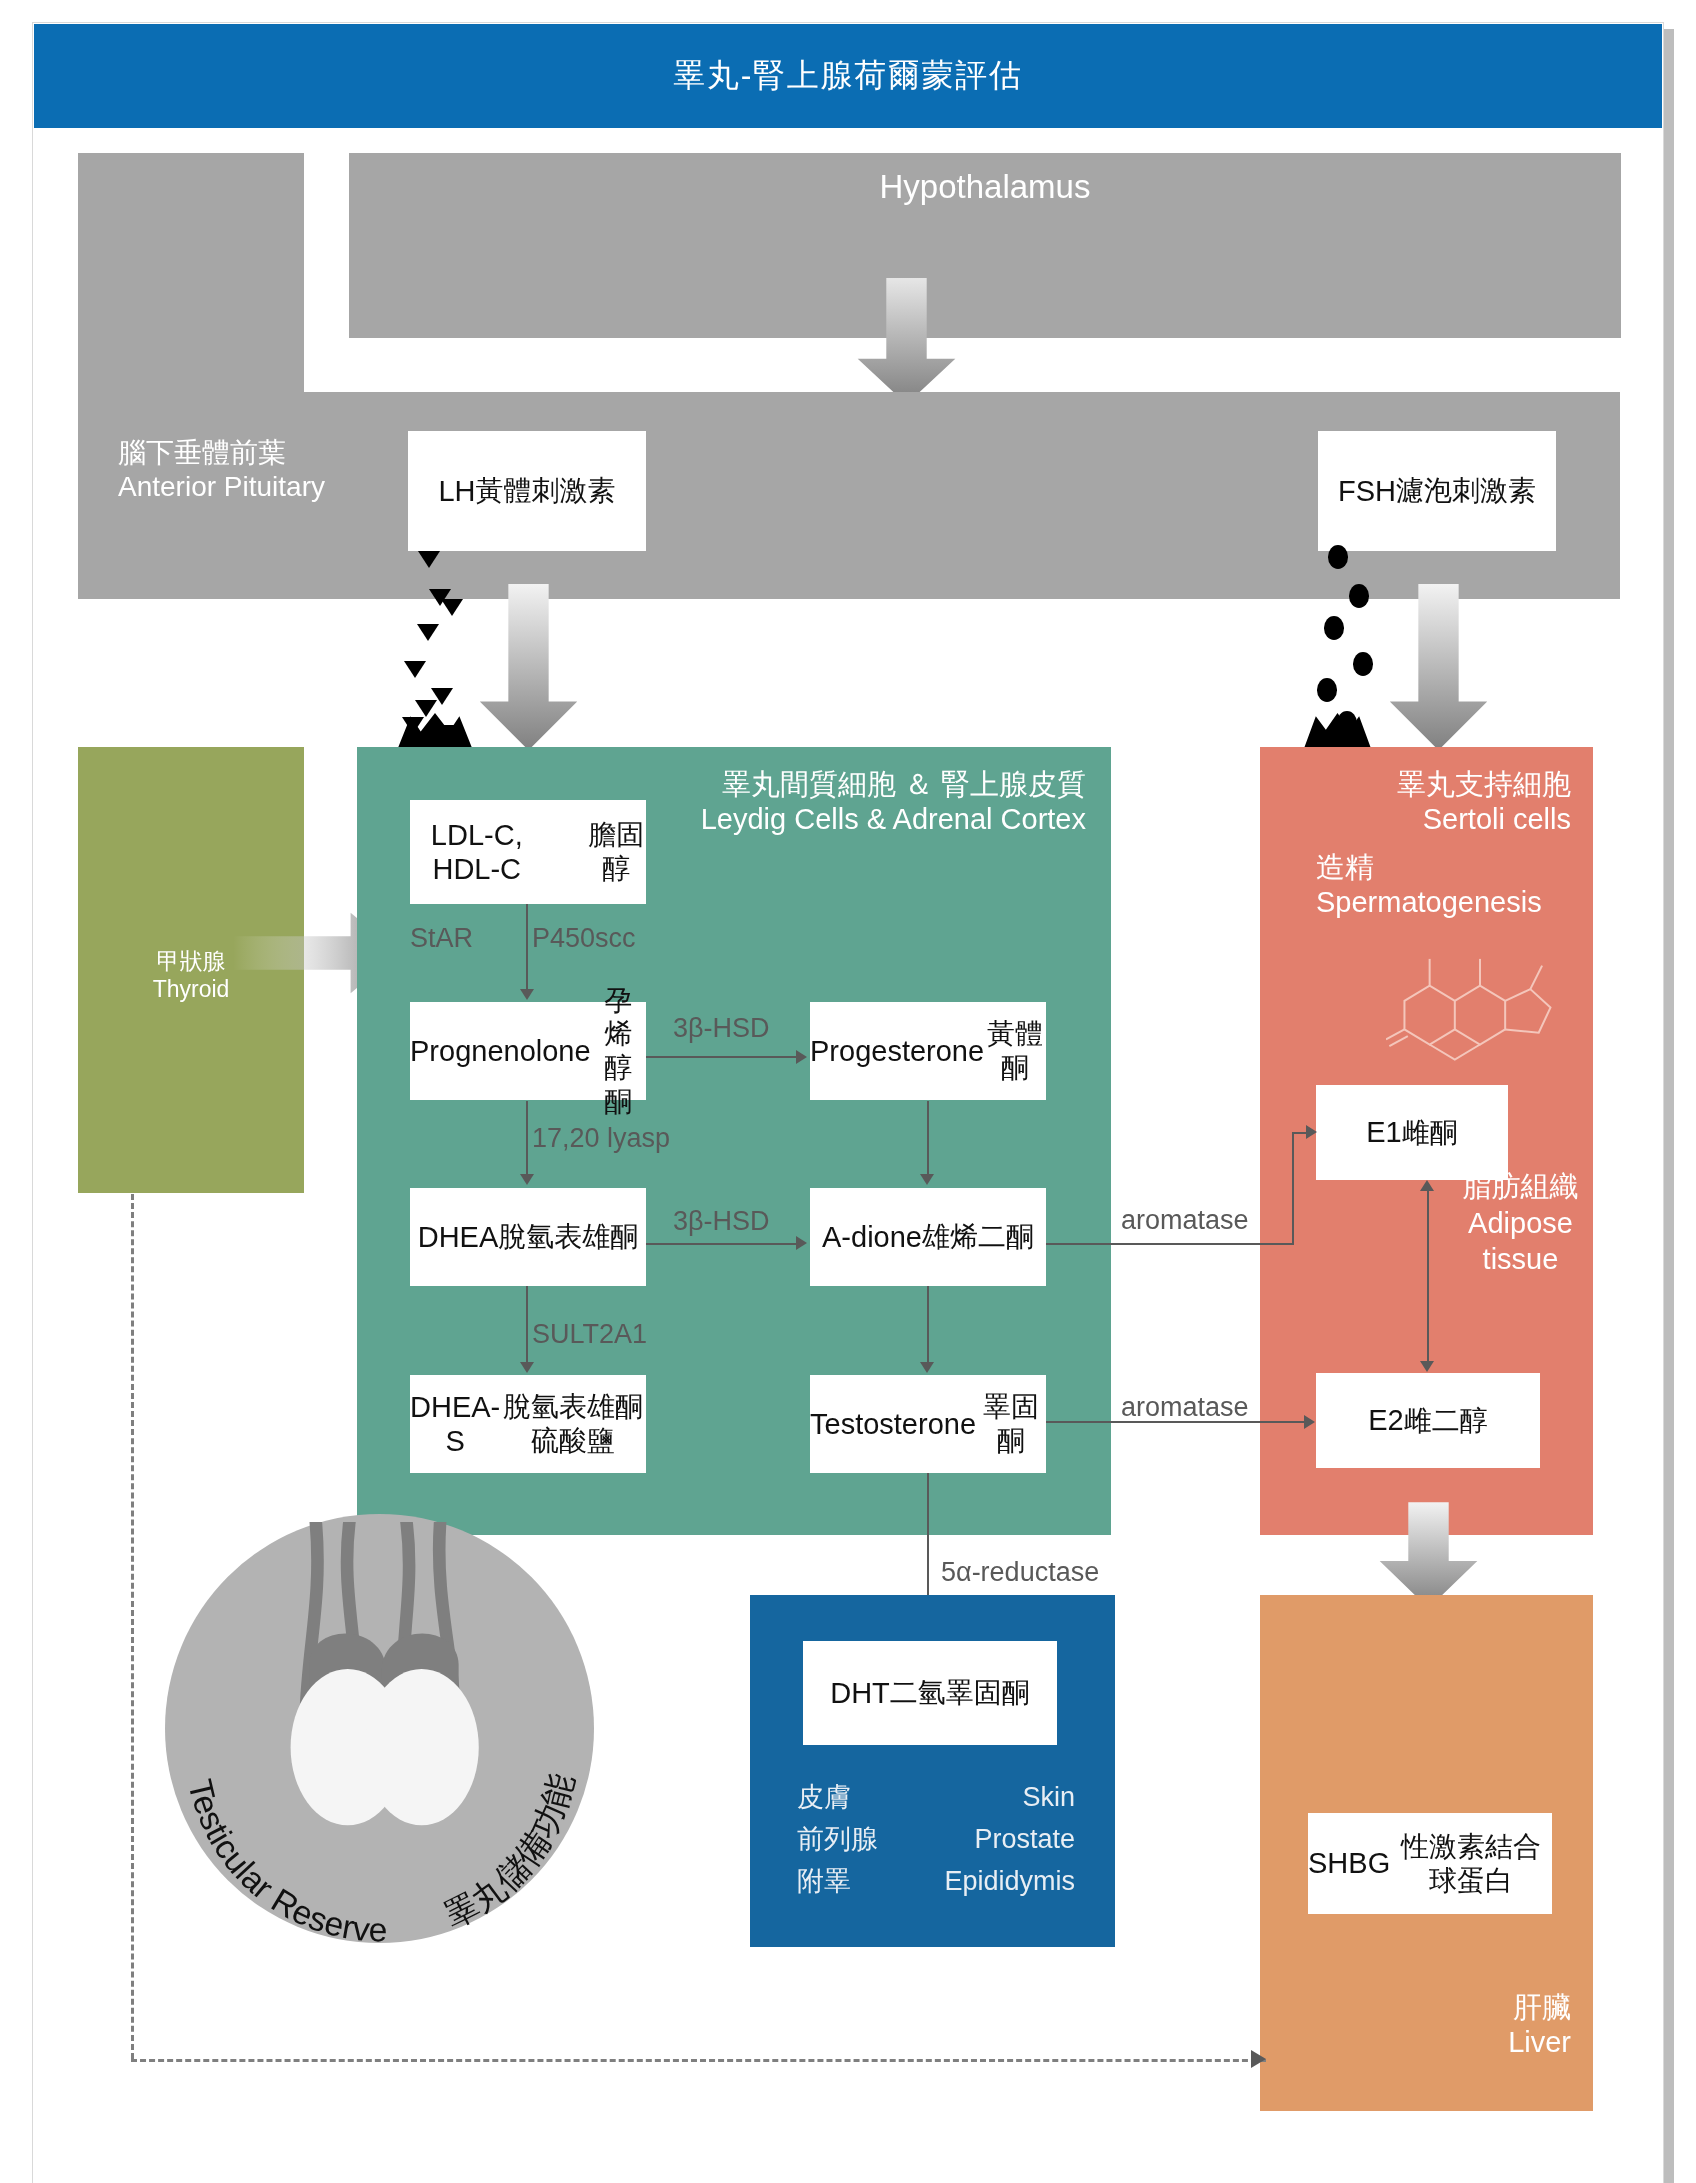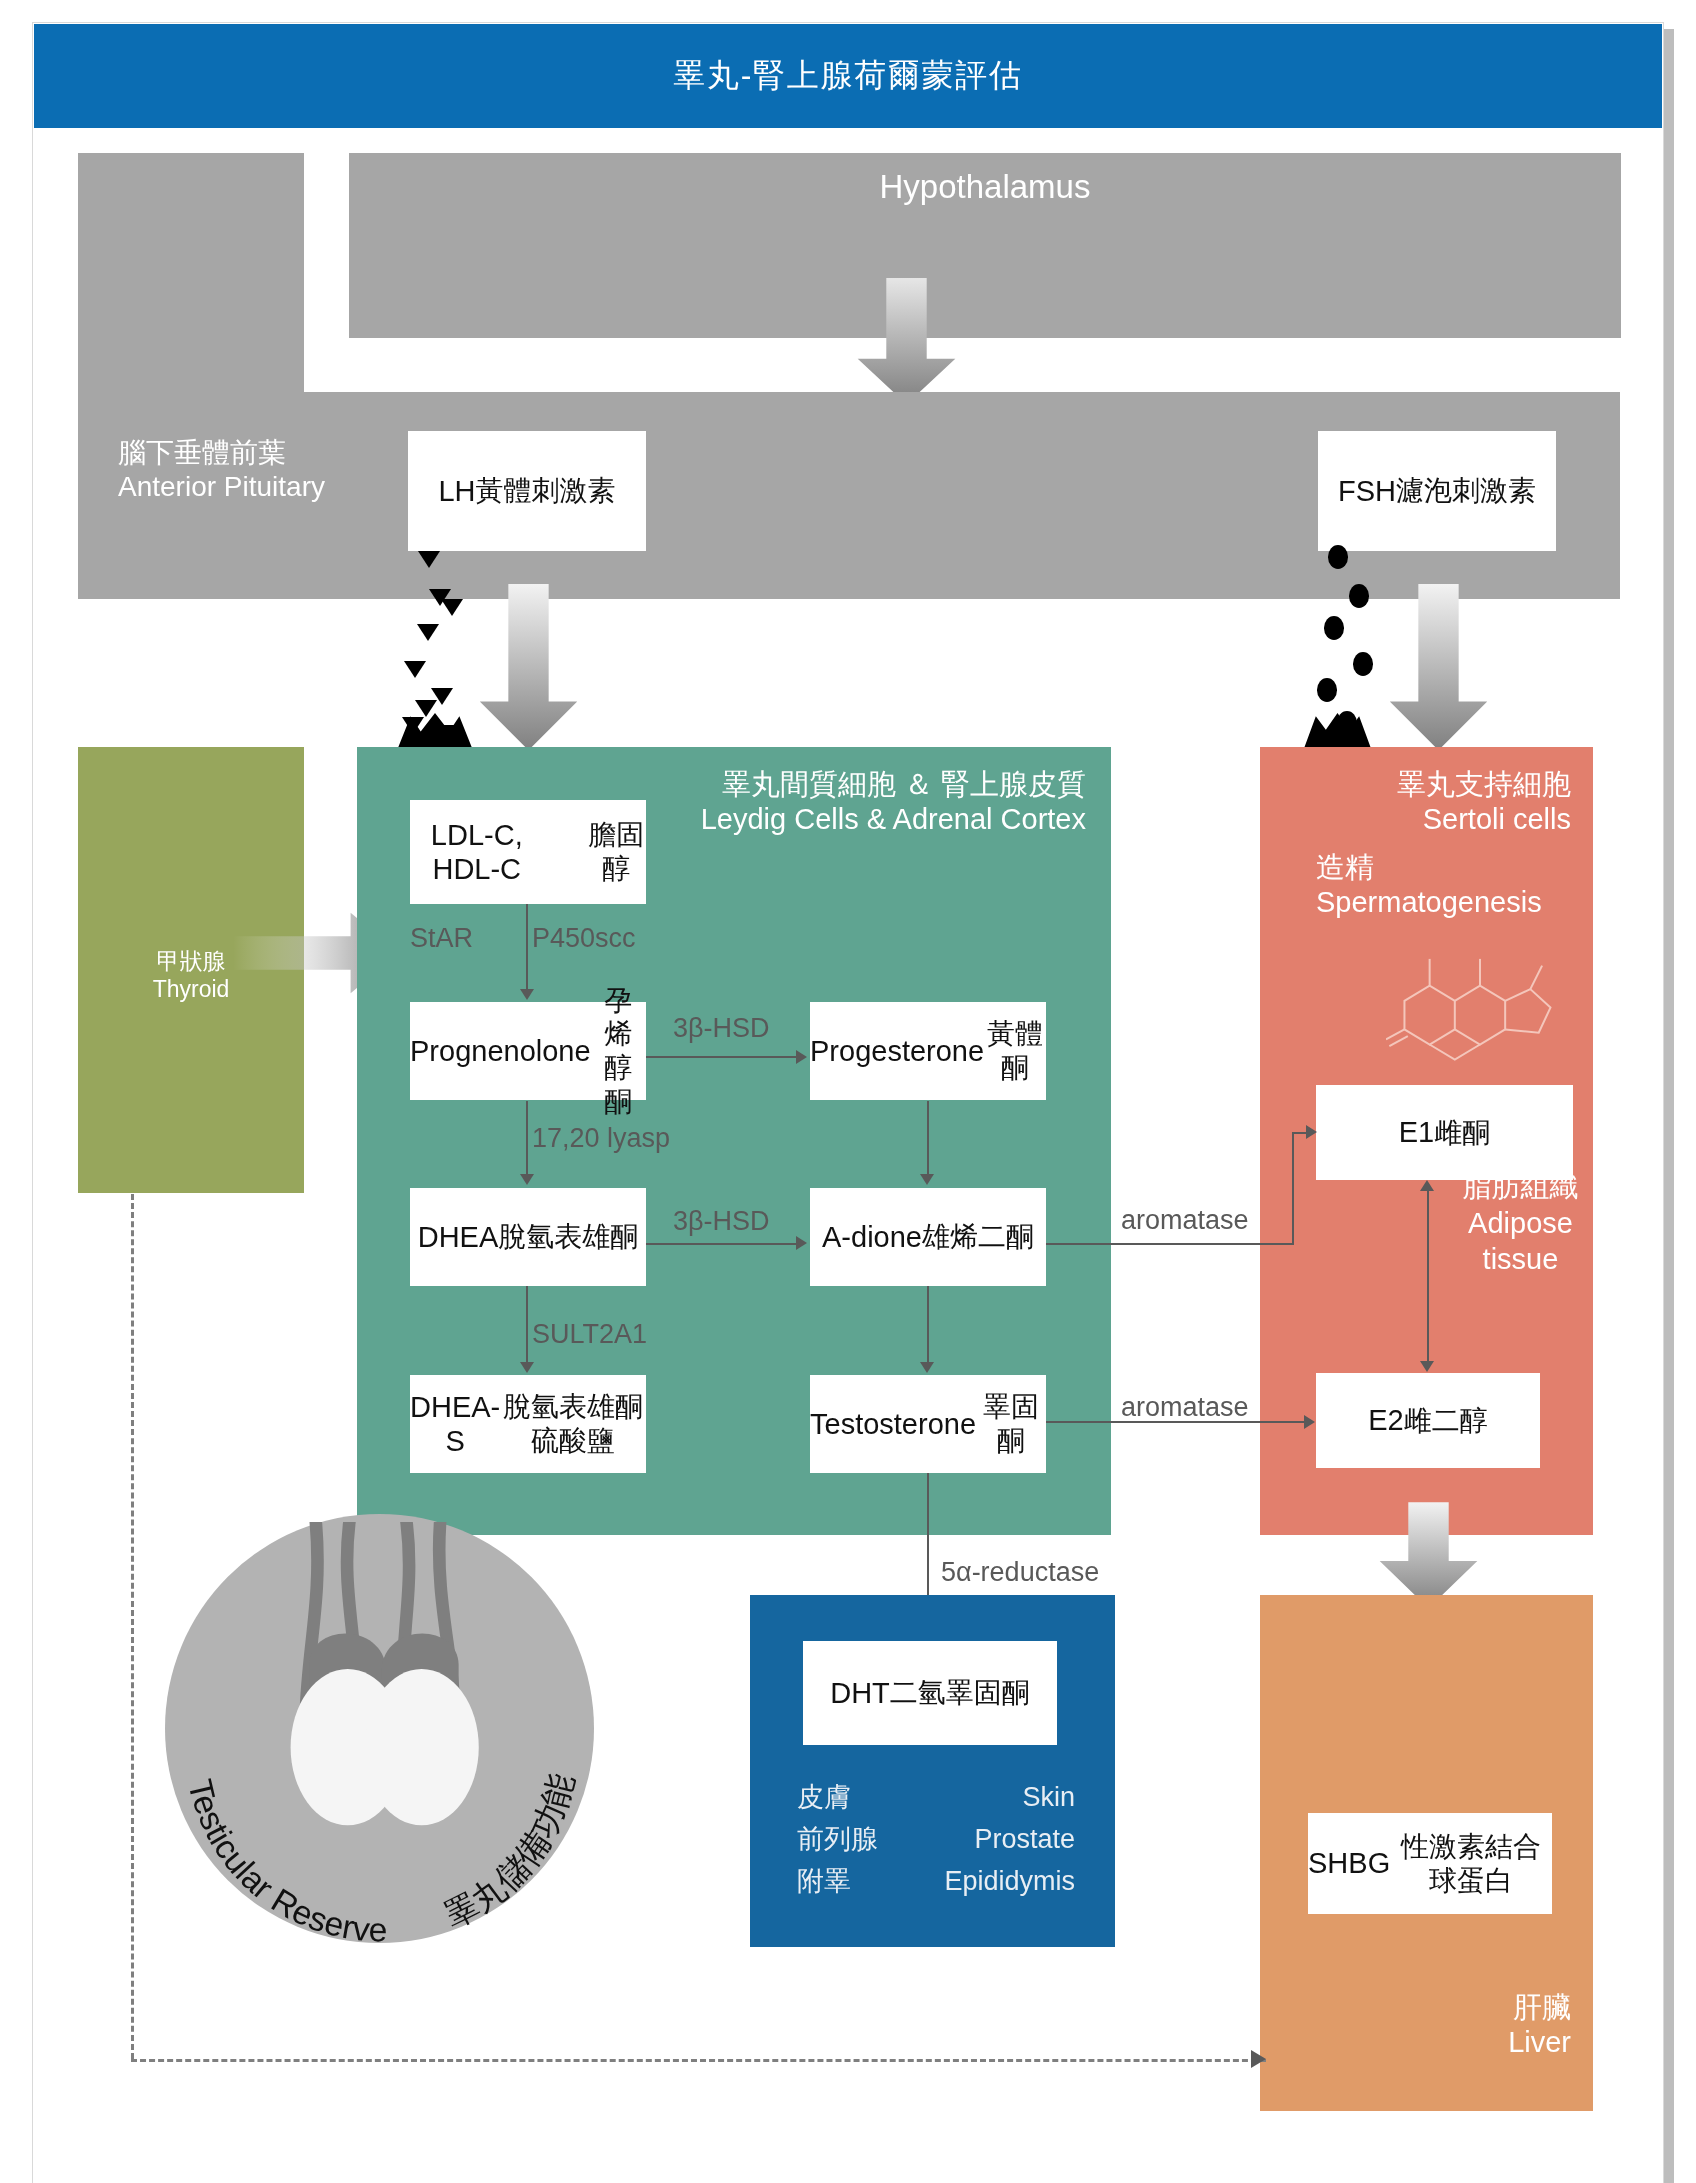--- a/index.html
+++ b/index.html
@@ -53,7 +53,7 @@
   #adione-node{left:810px;top:1188px;width:236px;height:98px;}
   #dheas-node{left:410px;top:1375px;width:236px;height:98px;}
   #testo-node{left:810px;top:1375px;width:236px;height:98px;}
-  #e1-node{left:1316px;top:1085px;width:257px;height:95px;text-align:center;}
+  #e1-node{left:1316px;top:1085px;width:192px;height:95px;text-align:center;}
   #e2-node{left:1316px;top:1373px;width:224px;height:95px;}
   #dht-node{left:803px;top:1641px;width:254px;height:104px;}
   #shbg-node{left:1308px;top:1813px;width:244px;height:101px;}

